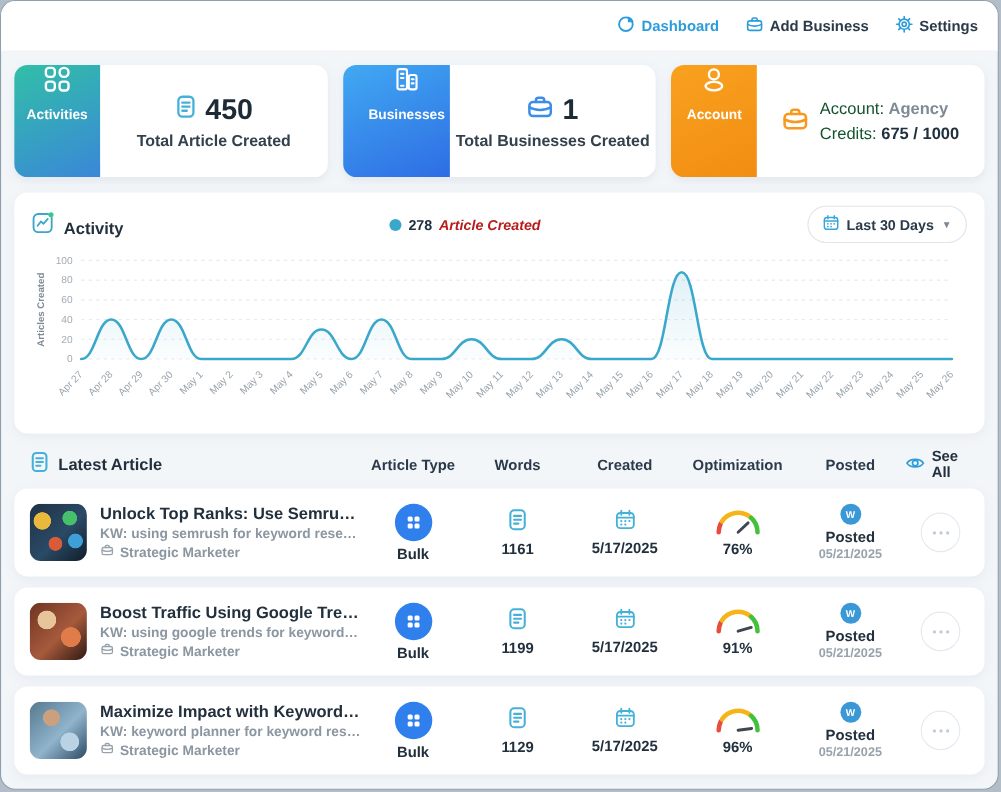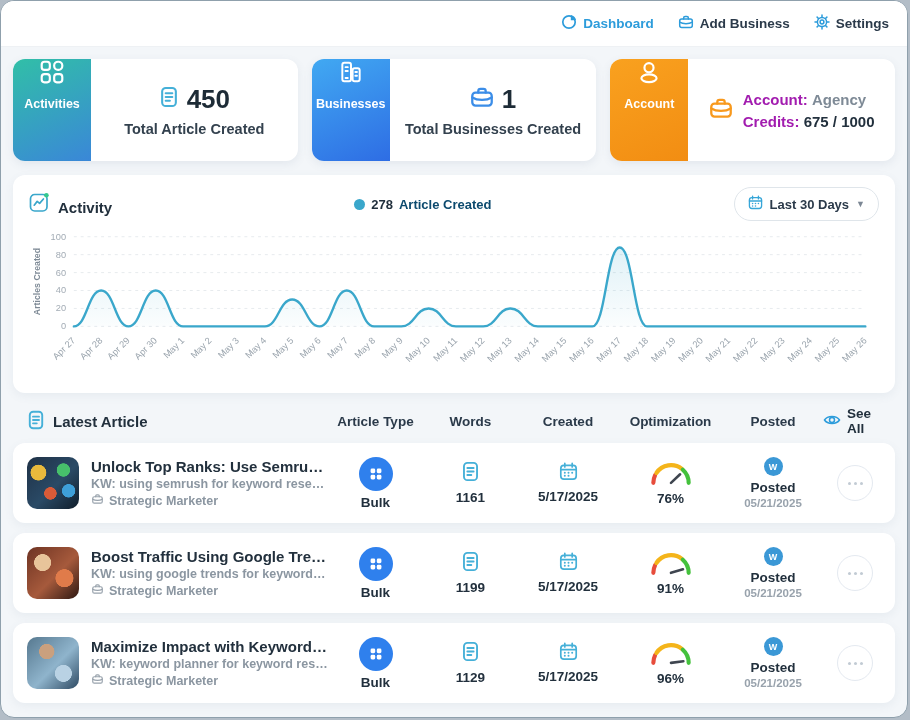--- a/index.html
+++ b/index.html
@@ -31,7 +31,7 @@
   .stat-tab{width:78px;border-radius:12px 0 0 12px;color:#fff;display:flex;flex-direction:column;
     align-items:center;gap:9px;font-size:12.5px;font-weight:700;cursor:pointer;flex:none;}
   .tab-activities{background:linear-gradient(155deg,#31bfa7 0%,#3a87d8 100%);}
-  .tab-businesses{background:linear-gradient(155deg,#41a9f2 0%,#2e6de4 100%);}
+  .tab-businesses{background:linear-gradient(155deg,#41a9f2 0%,#2e6de4 100%);padding-left:19px;}
   .tab-account{background:linear-gradient(155deg,#f9a11f 0%,#f28d12 100%);}
   .stat-body{flex:1;display:flex;flex-direction:column;align-items:center;justify-content:center;gap:6px;}
   .stat-valrow{display:flex;align-items:center;gap:8px;}

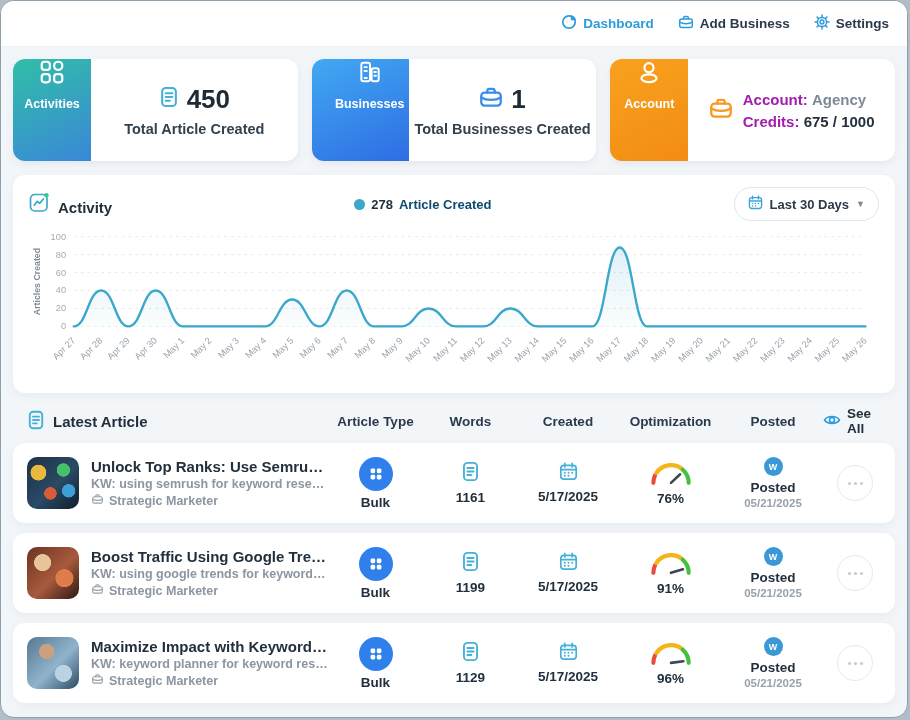--- a/index.html
+++ b/index.html
@@ -39,7 +39,7 @@
   .stat-label{font-size:14.5px;color:#33414e;font-weight:600;}
   .acct-body{flex:1;display:flex;align-items:center;justify-content:center;gap:10px;}
   .acct-lines{display:flex;flex-direction:column;gap:5px;font-size:15px;}
-  .acct-key{font-weight:700;color:#a21caf;}
+  .acct-key{font-weight:400;color:#14532d;}
   .acct-muted{color:#7e8a96;font-weight:600;}
   .acct-strong{font-weight:800;color:#22303d;}
   

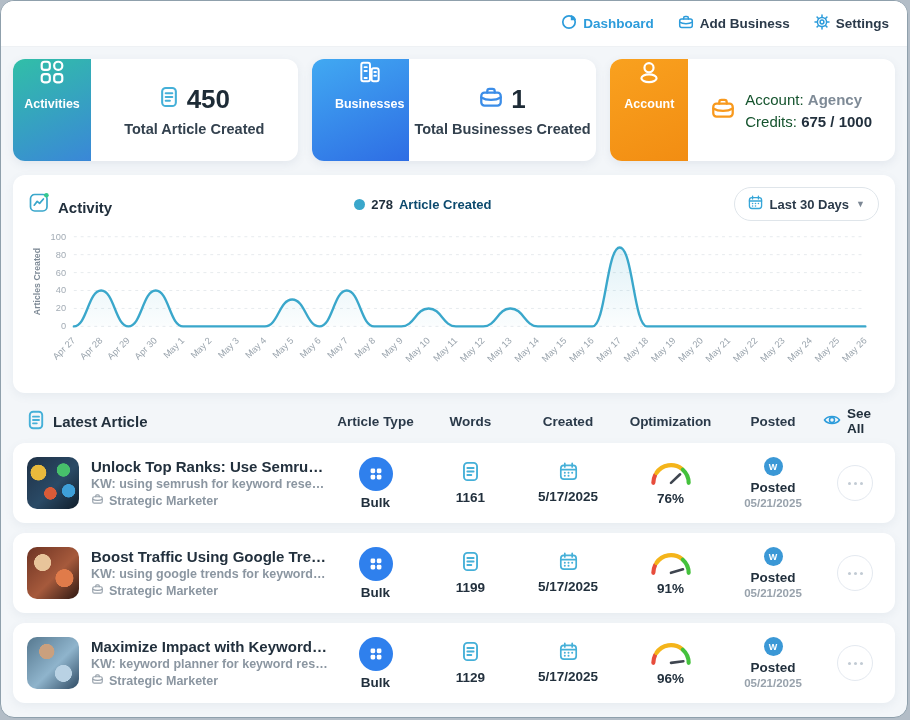--- a/index.html
+++ b/index.html
@@ -50,7 +50,7 @@
   .legend{flex:1;display:flex;align-items:center;justify-content:center;gap:6px;font-size:13px;}
   .legend-dot{width:11px;height:11px;border-radius:50%;background:#3aa7cb;}
   .legend-value{font-weight:800;color:#22303d;}
-  .legend-label{color:#0c4a6e;font-weight:600;}
+  .legend-label{color:#b91c1c;font-weight:600;font-style:italic;}
   .range-pill{display:flex;align-items:center;gap:7px;border:1px solid #dfe5ea;border-radius:17px;
     padding:7px 13px;font-size:13px;font-weight:700;color:#2b3a4a;background:#fff;cursor:pointer;}
   .caret{color:#7c8794;font-size:9px;}

